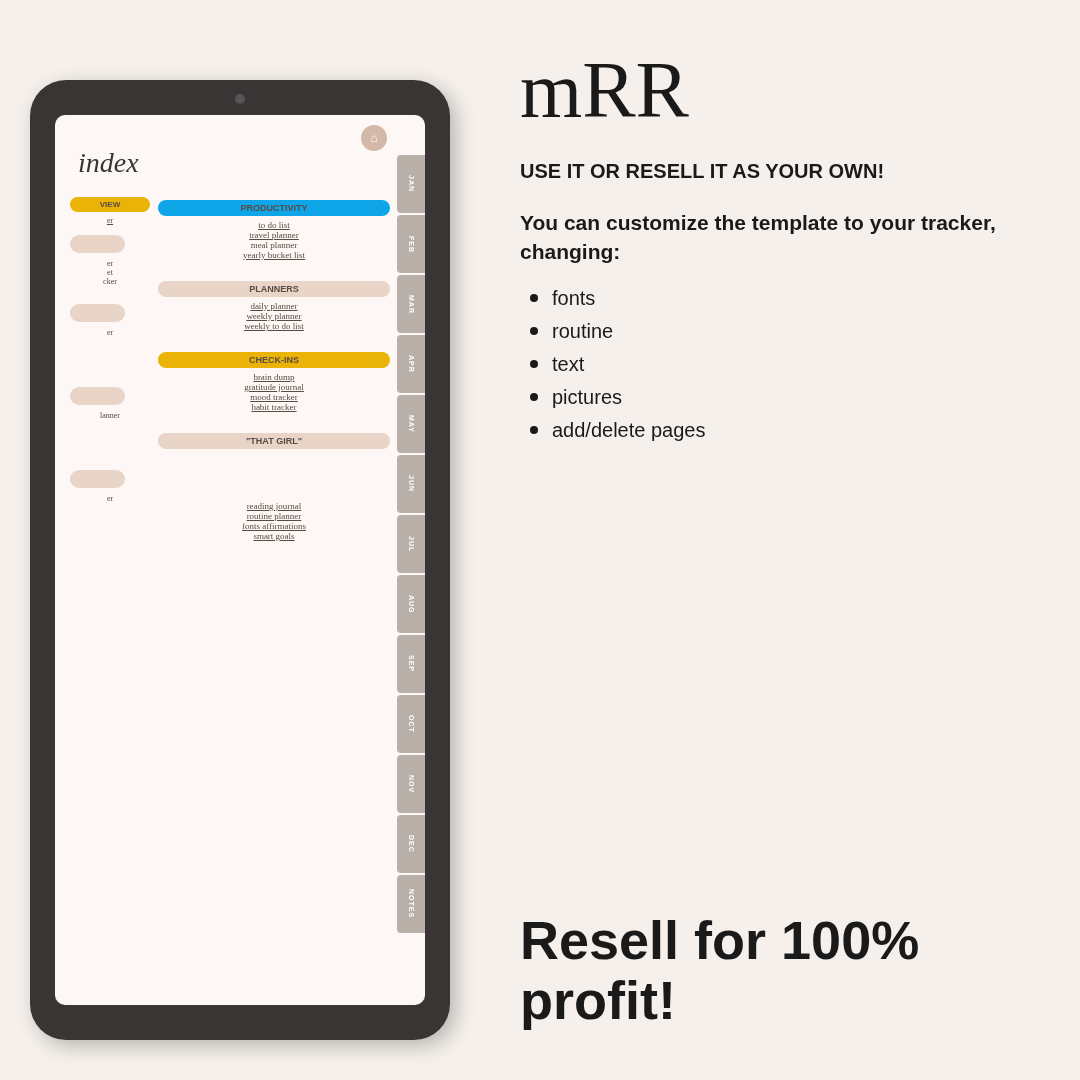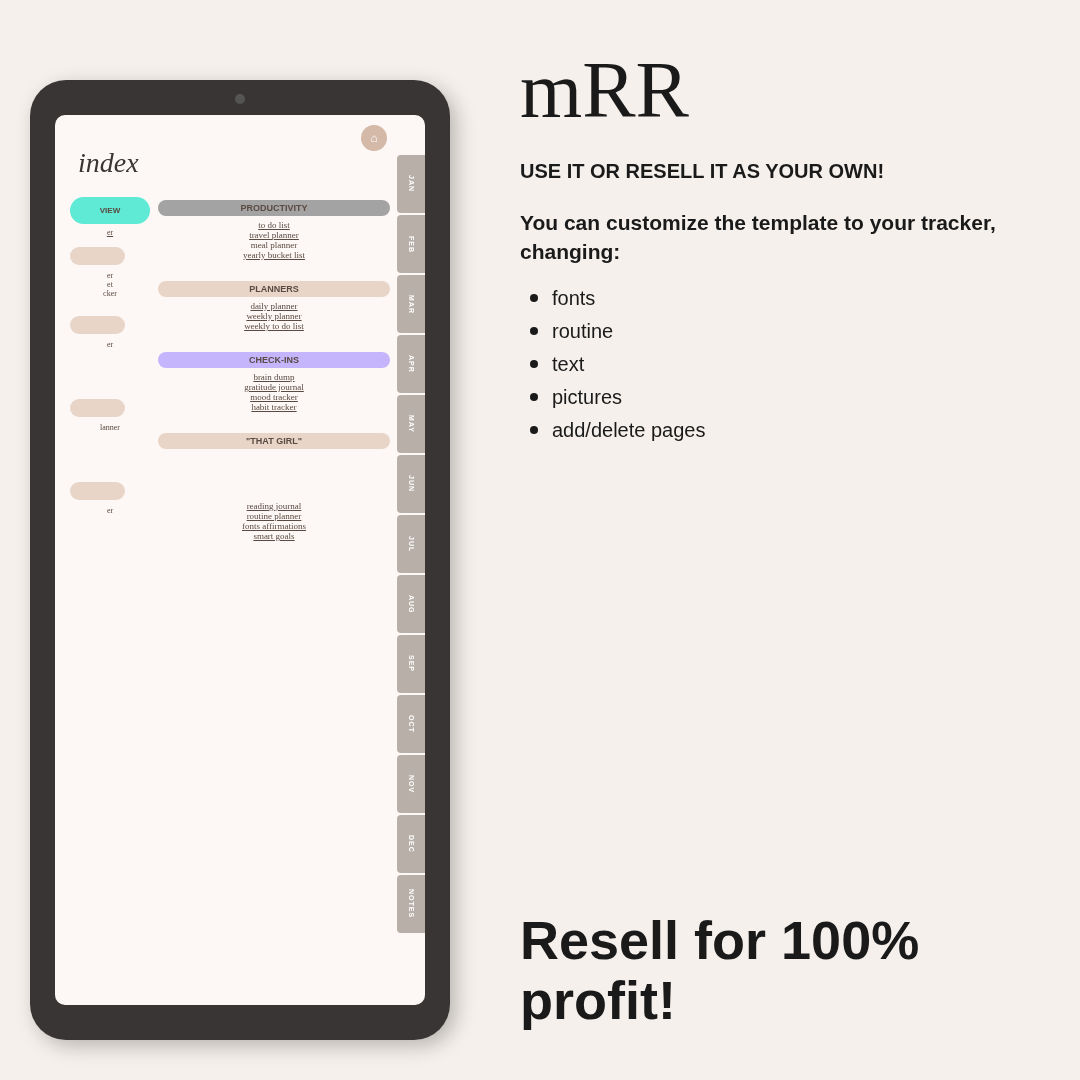--- a/index.html
+++ b/index.html
@@ -242,7 +242,7 @@
 
           <div class="planner-left-section" style="width: 80px; overflow: hidden;">
             <div class="col-section">
-              <div style="background:#5eead4; border-radius:20px; padding:9px 8px; font-size:8px; font-weight:bold; color:#5a4a42; text-align:center; margin-bottom:4px; font-family:Arial,sans-serif;">VIEW</div>
+              <div style="background:#eab308; border-radius:20px; padding:3px 8px; font-size:8px; font-weight:bold; color:#5a4a42; text-align:center; margin-bottom:4px; font-family:Arial,sans-serif;">VIEW</div>
               <div style="font-size:8px;color:#5a4a42;font-family:Georgia,serif;text-decoration:underline;text-align:center;">er</div>
             </div>
             <div class="col-section">

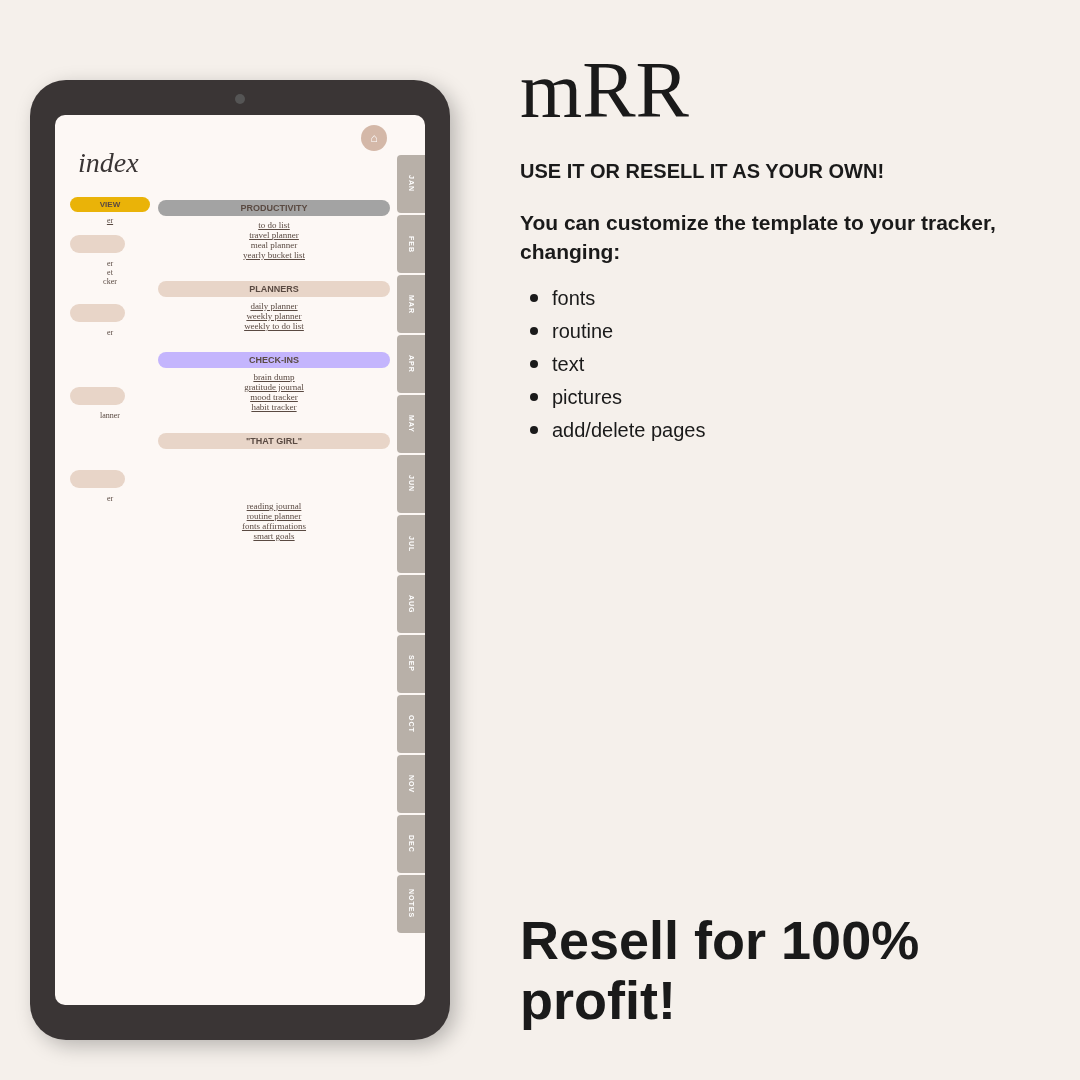--- a/index.html
+++ b/index.html
@@ -268,7 +268,7 @@
           <div class="planner-right-section" style="flex:1;">
 
             <div class="col-section">
-              <div style="background:#a3a3a3; border-radius:20px; padding:3px 10px; font-size:9px; font-weight:bold; color:#5a4a42; text-align:center; margin-bottom:4px; font-family:Arial,sans-serif; display:inline-block; width:100%;">PRODUCTIVITY</div>
+              <div style="background:#0ea5e9; border-radius:20px; padding:3px 10px; font-size:9px; font-weight:bold; color:#5a4a42; text-align:center; margin-bottom:4px; font-family:Arial,sans-serif; display:inline-block; width:100%;">PRODUCTIVITY</div>
               <div style="font-size:9px;color:#5a4a42;font-family:Georgia,serif;text-decoration:underline;text-align:center;">to do list</div>
               <div style="font-size:9px;color:#5a4a42;font-family:Georgia,serif;text-decoration:underline;text-align:center;">travel planner</div>
               <div style="font-size:9px;color:#5a4a42;font-family:Georgia,serif;text-align:center;">meal planner</div>

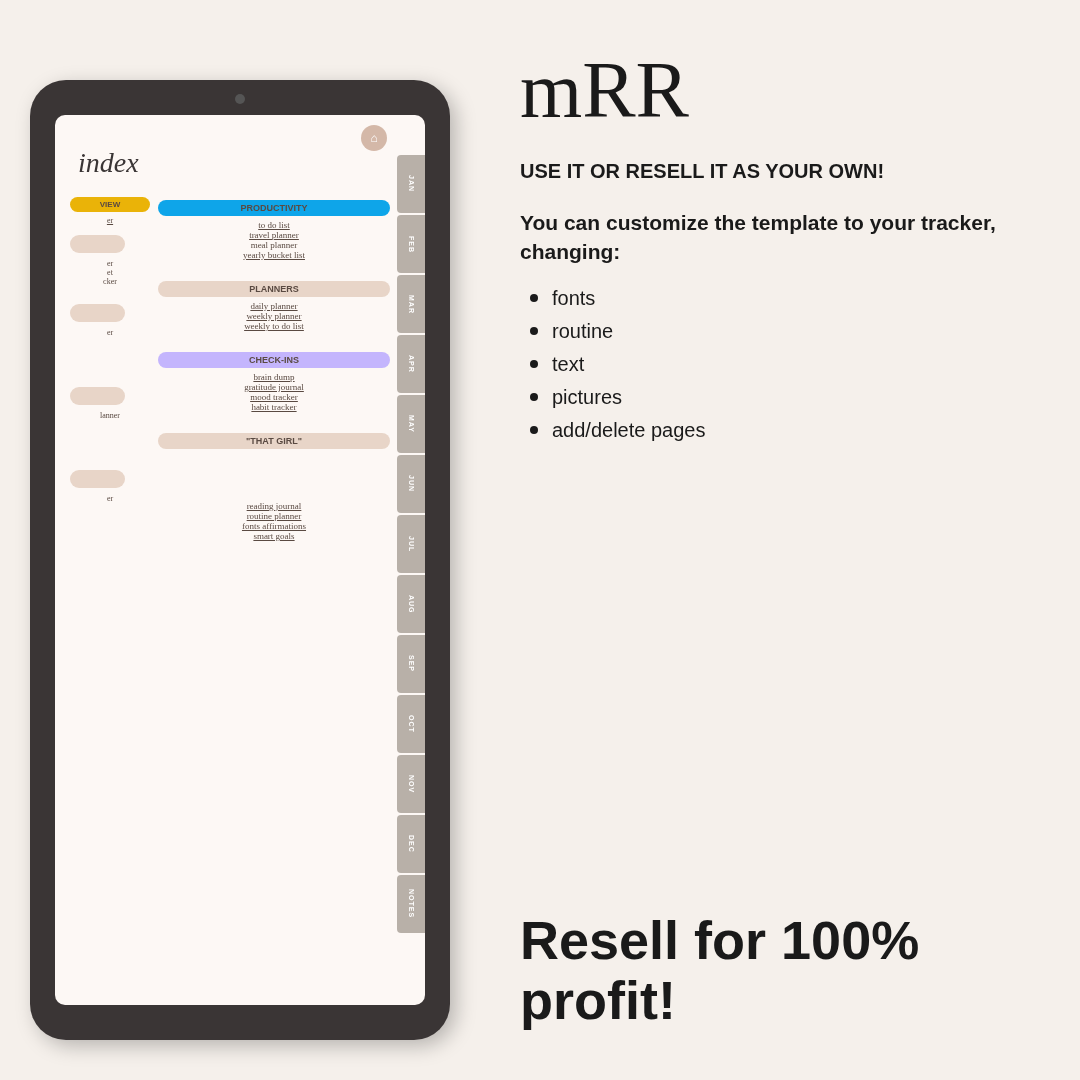--- a/index.html
+++ b/index.html
@@ -283,7 +283,7 @@
             </div>
 
             <div class="col-section" style="margin-top:8px;">
-              <div style="background:#c4b5fd; border-radius:20px; padding:3px 10px; font-size:9px; font-weight:bold; color:#5a4a42; text-align:center; margin-bottom:4px; font-family:Arial,sans-serif; display:inline-block; width:100%;">CHECK-INS</div>
+              <div style="background:#eab308; border-radius:20px; padding:3px 10px; font-size:9px; font-weight:bold; color:#5a4a42; text-align:center; margin-bottom:4px; font-family:Arial,sans-serif; display:inline-block; width:100%;">CHECK-INS</div>
               <div style="font-size:9px;color:#5a4a42;font-family:Georgia,serif;text-decoration:underline;text-align:center;">brain dump</div>
               <div style="font-size:9px;color:#5a4a42;font-family:Georgia,serif;text-decoration:underline;text-align:center;">gratitude journal</div>
               <div style="font-size:9px;color:#5a4a42;font-family:Georgia,serif;text-decoration:underline;text-align:center;">mood tracker</div>

